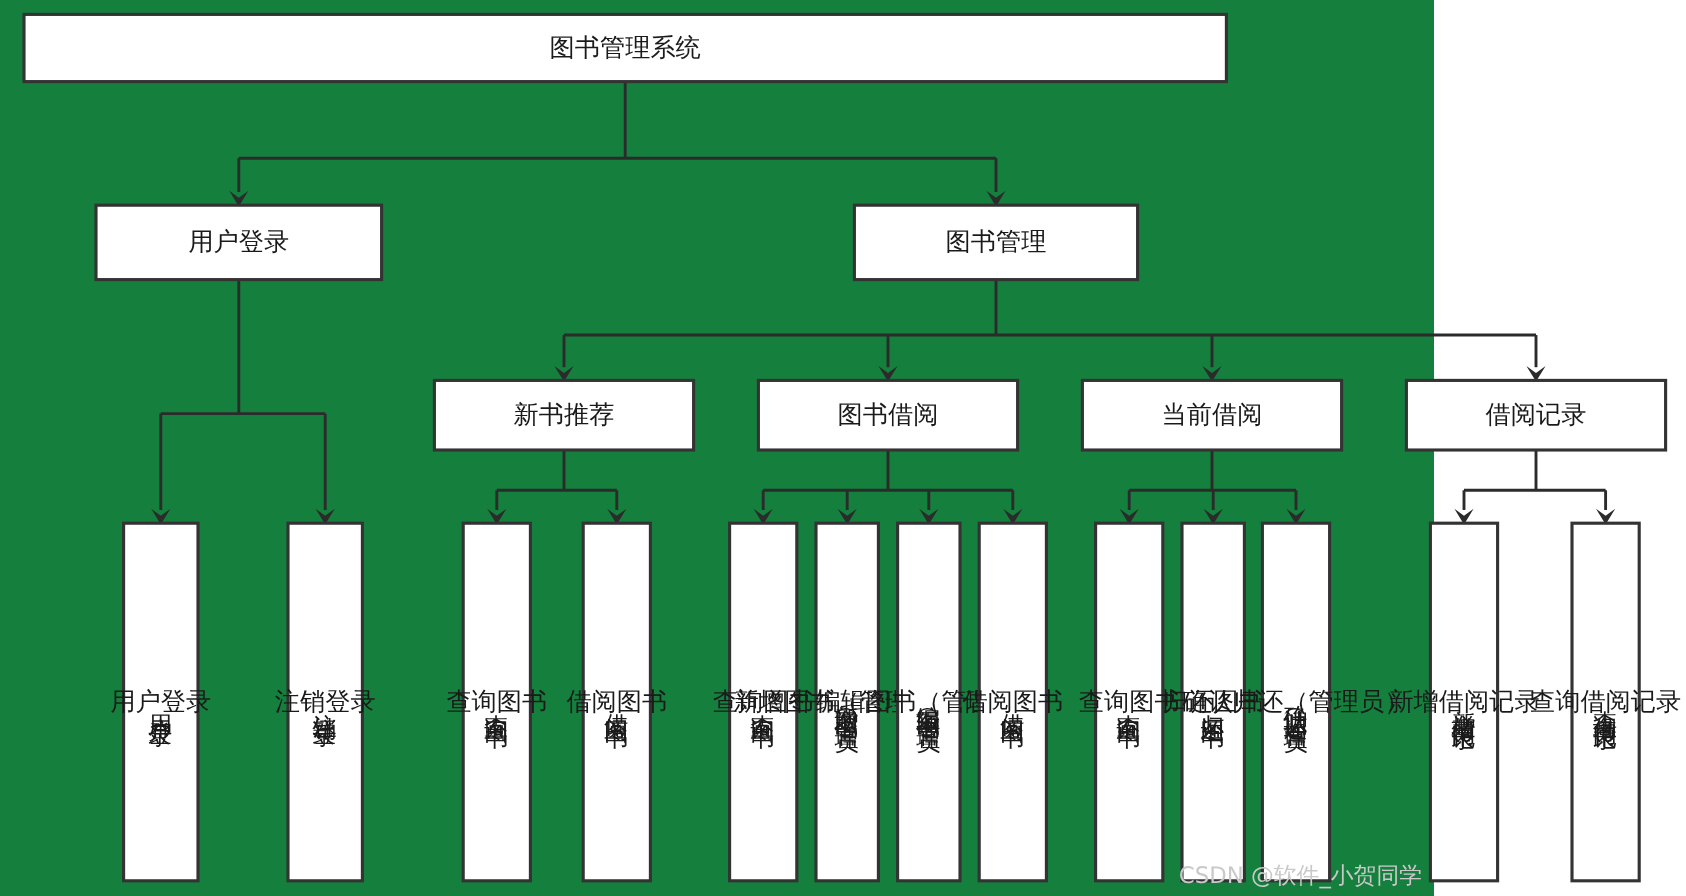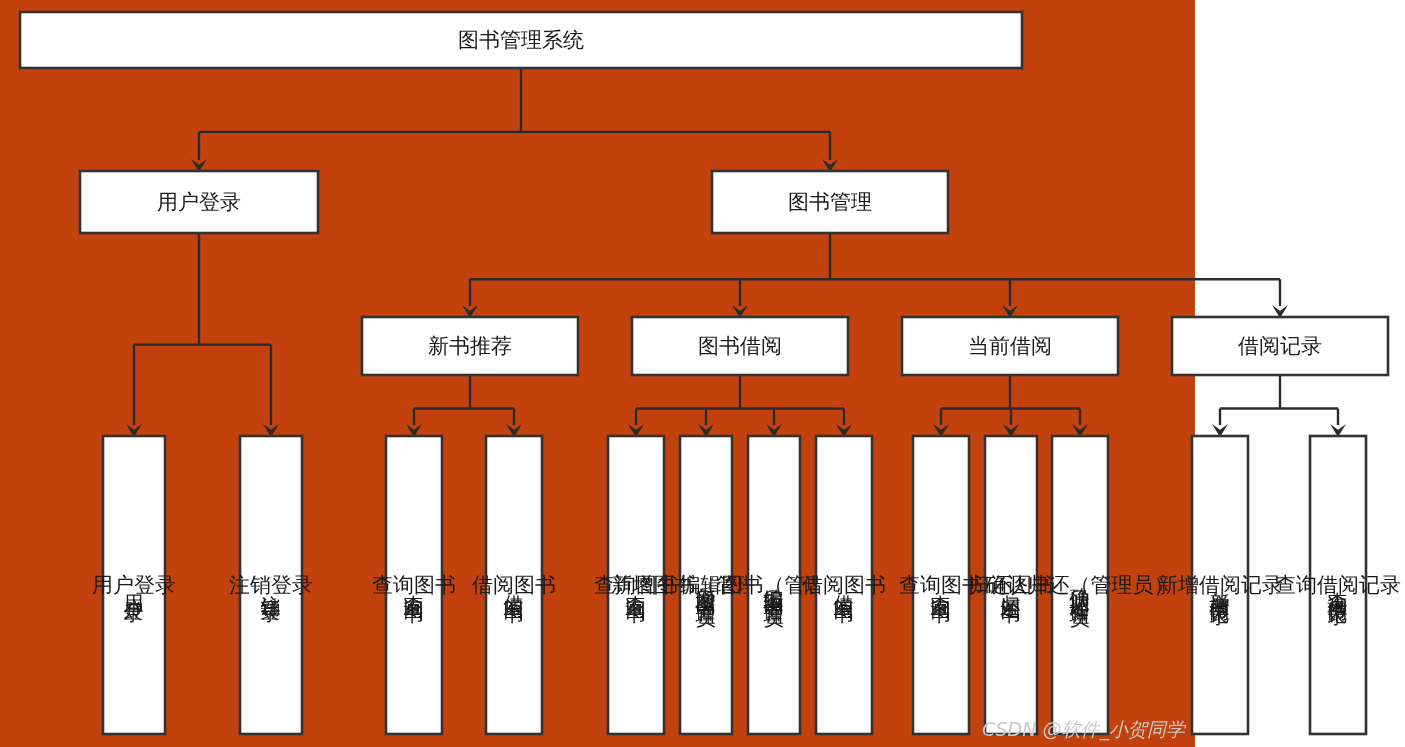--- a/index.html
+++ b/index.html
@@ -17,7 +17,7 @@
     position: relative;
     width: 1195px;
     height: 747px;
-    background: #c2410c;
+    background: #15803d;
   }
   svg#flow-svg {
     position: absolute;

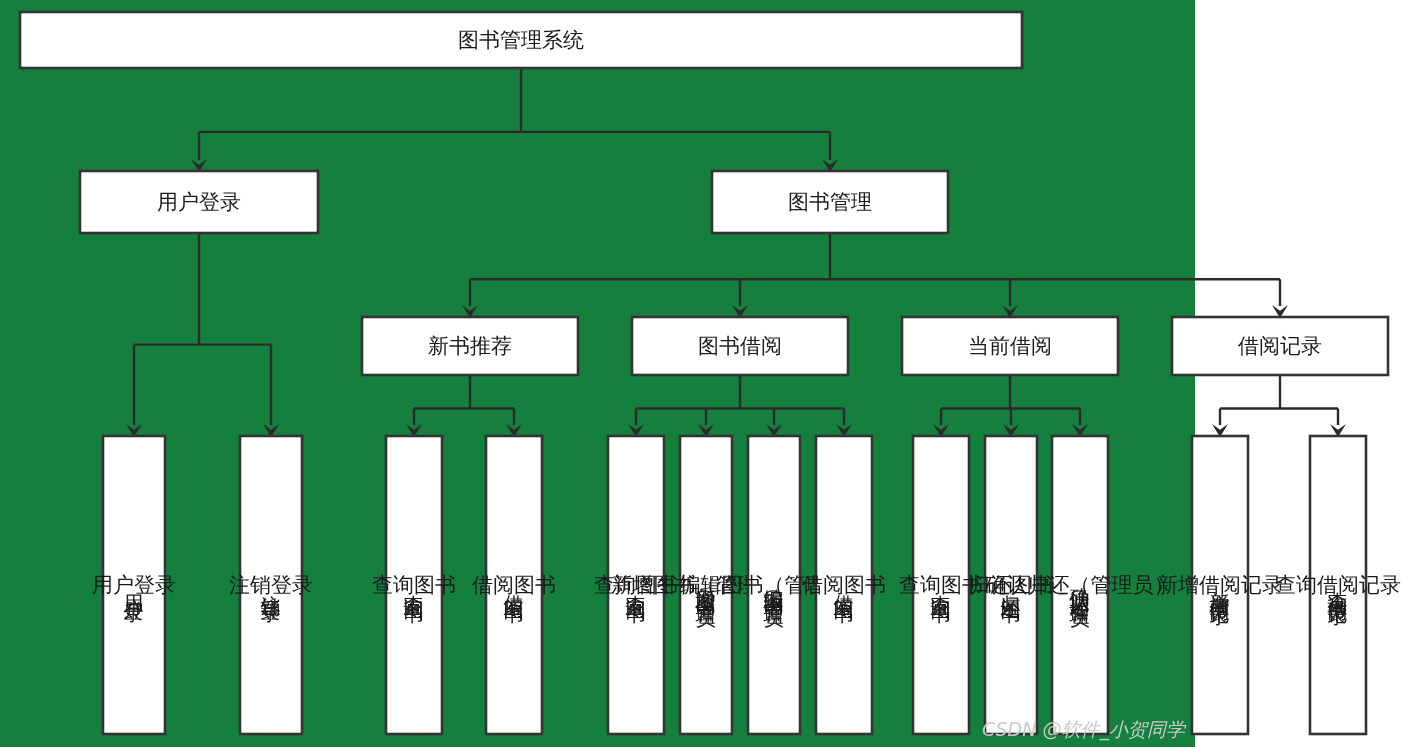--- a/index.html
+++ b/index.html
@@ -74,7 +74,6 @@
     color: #c9c9c9;
     white-space: nowrap;
     pointer-events: none;
-    font-style: italic;
   }
 </style>
 </head>

